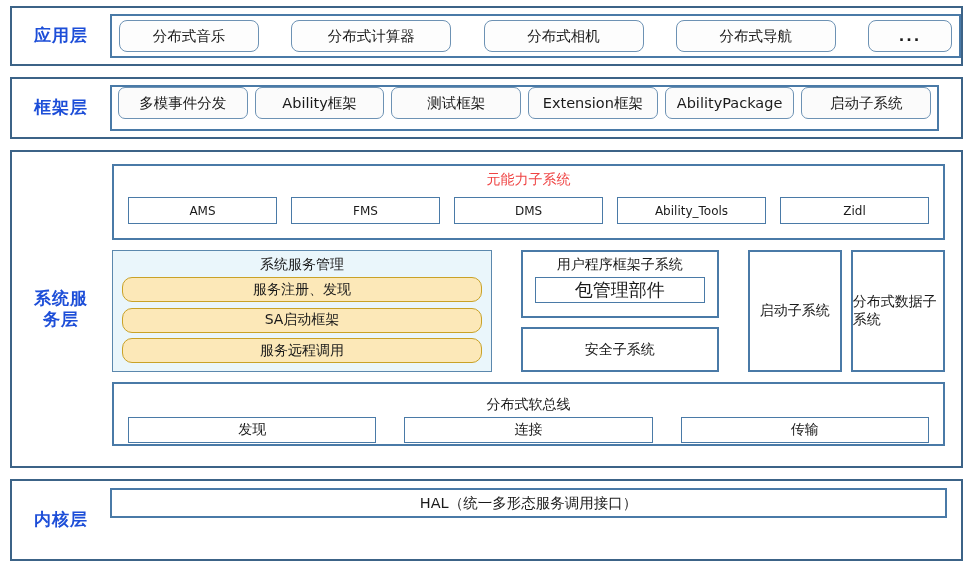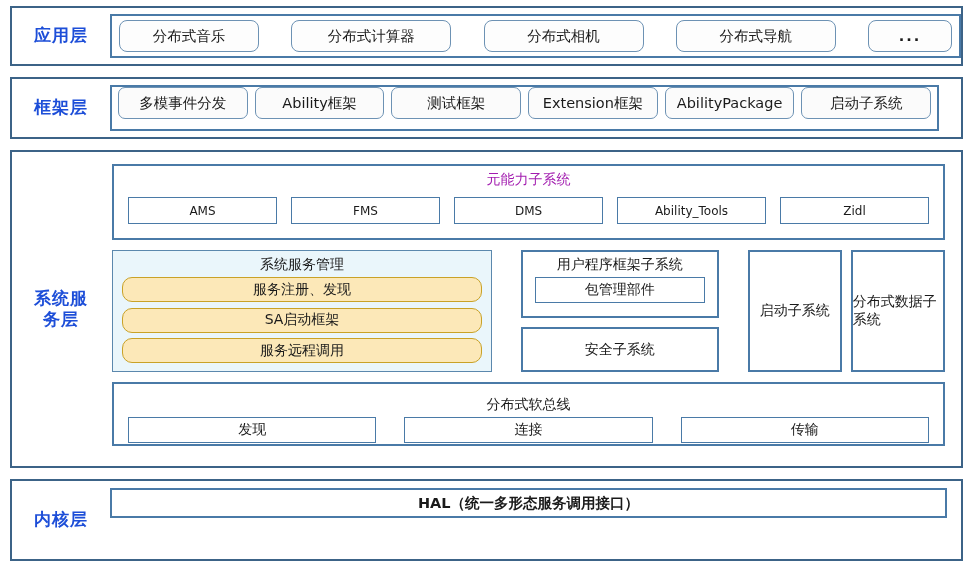--- a/index.html
+++ b/index.html
@@ -140,7 +140,7 @@
     text-align: center;
     font-size: 14px;
     padding-top: 5px;
-    color: #a21caf;
+    color: #ef4444;
   }
 
   

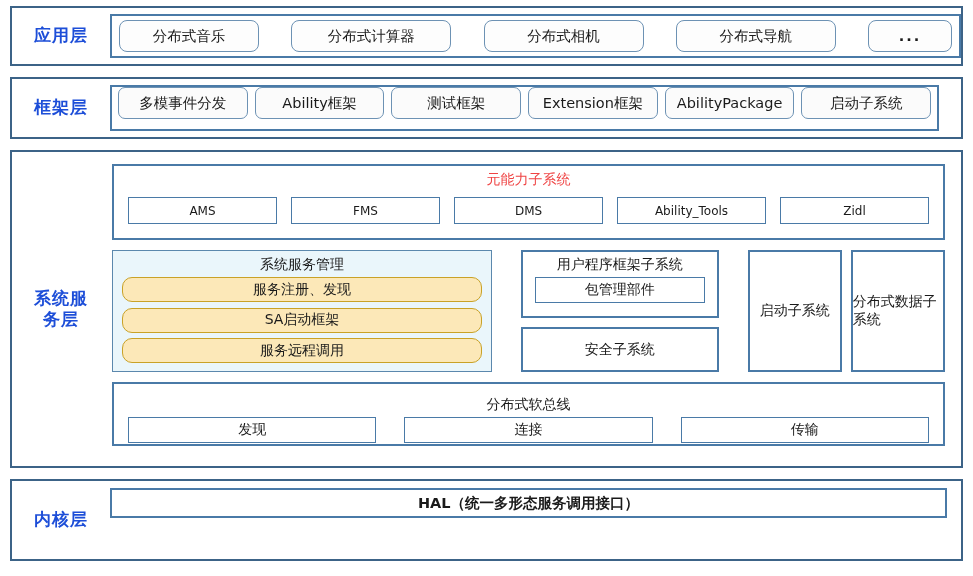--- a/index.html
+++ b/index.html
@@ -242,7 +242,7 @@
     display: flex;
     align-items: center;
     justify-content: center;
-    font-size: 14px;
+    font-size: 18px;
     box-sizing: border-box;
   }
 

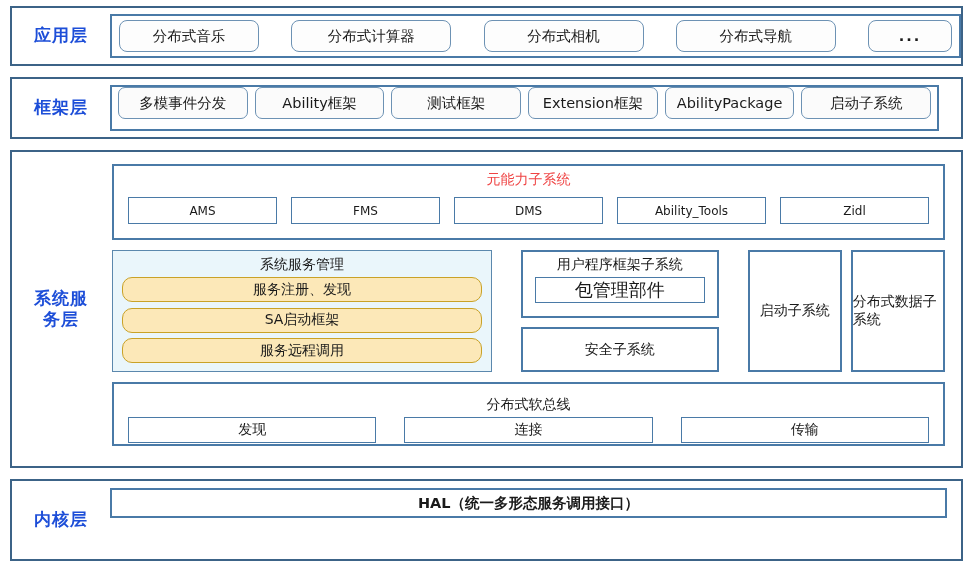--- a/index.html
+++ b/index.html
@@ -284,7 +284,6 @@
     padding: 7px 14px 7px 0;
     gap: 7px;
     justify-content: space-between;
-    font-weight: bold;
   }
   .kernel-box {
     border: 2px solid #4a7aa7;

